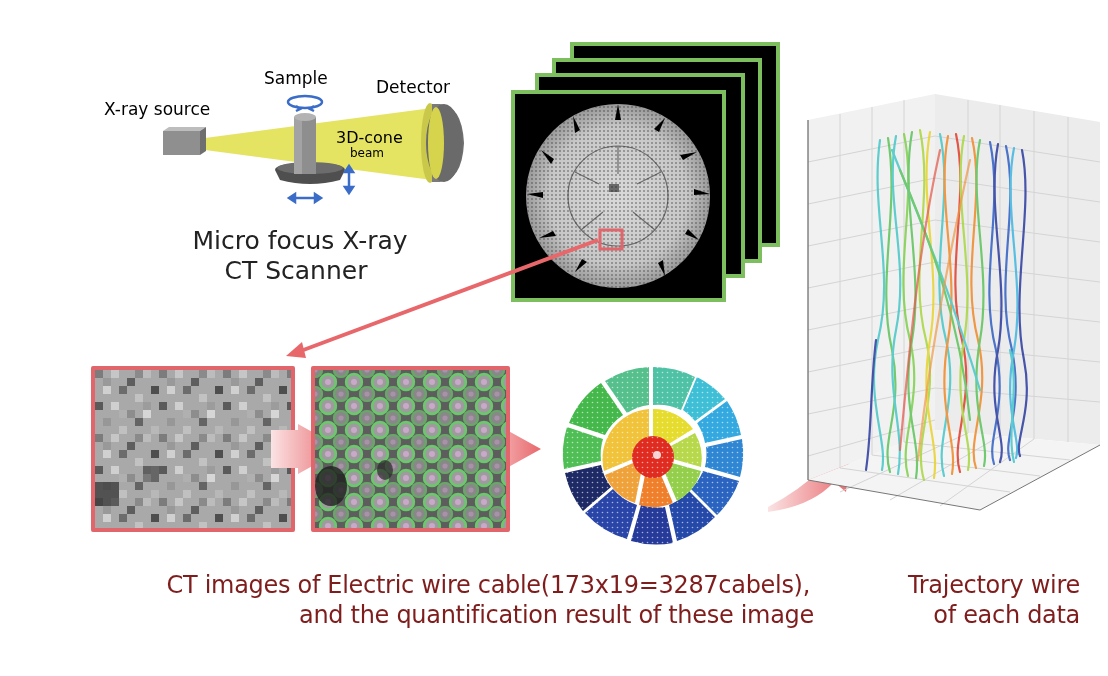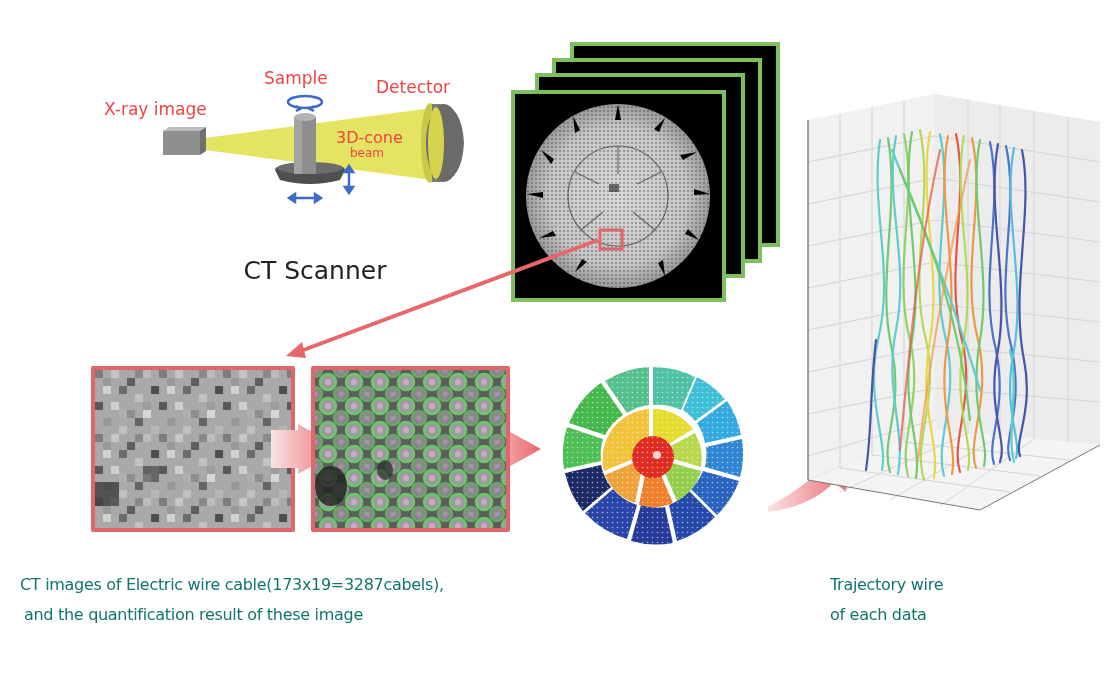--- a/index.html
+++ b/index.html
@@ -6,7 +6,7 @@
   body { width:1108px; height:676px; position:relative; overflow:hidden;
          font-family:"DejaVu Sans", sans-serif; color:#1a1a1a; }
   .abs { position:absolute; }
-  .lbl { position:absolute; font-size:17px; color:#ef4444; white-space:nowrap; }
+  .lbl { position:absolute; font-size:17px; color:#000000; white-space:nowrap; }
   .big { position:absolute; font-size:25px; color:#222; text-align:center; line-height:30px; white-space:nowrap; }
   .cap { position:absolute; font-size:16px; color:#0f766e; text-align:left; line-height:30px; white-space:nowrap; letter-spacing:-0.3px; }
   svg { position:absolute; left:0; top:0; }

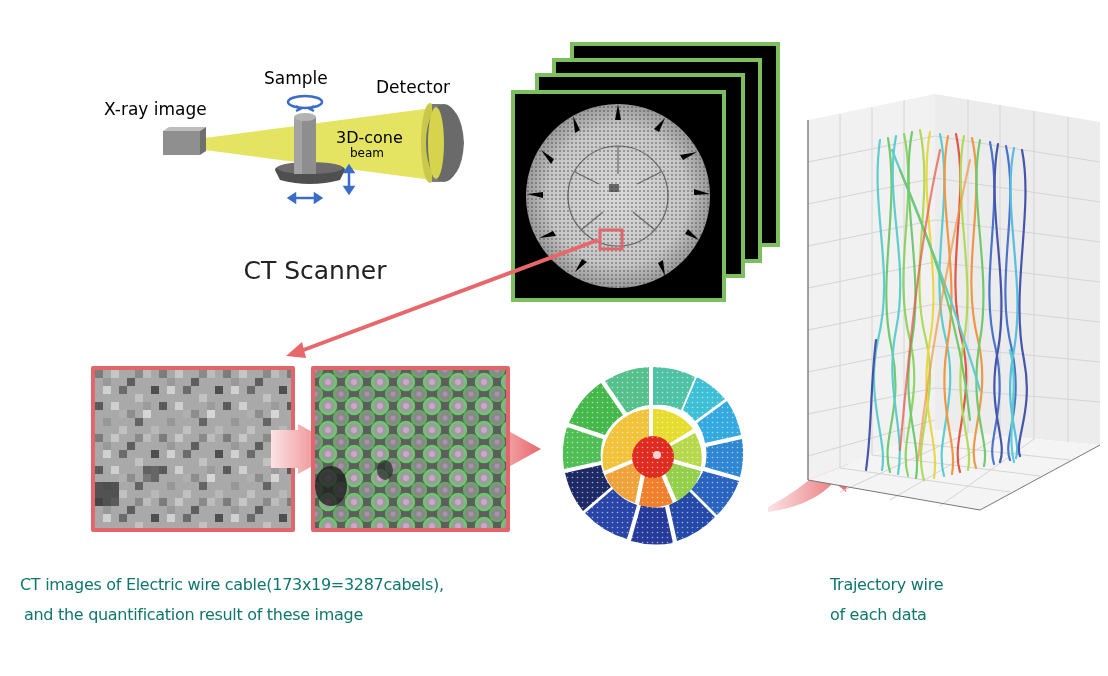--- a/index.html
+++ b/index.html
@@ -61,7 +61,7 @@
       <polygon points="315,194 315,202 321,198"></polygon>
     </g>
   </svg>
-  <div class="lbl" style="left:104px;top:99px;">X-ray image</div>
+  <div class="lbl" style="left:104px;top:99px;">X-ray source</div>
   <div class="lbl" style="left:264px;top:68px;">Sample</div>
   <div class="lbl" style="left:376px;top:77px;">Detector</div>
   <div class="lbl" style="left:336px;top:128px;font-size:16px;text-align:right;">3D-cone</div>

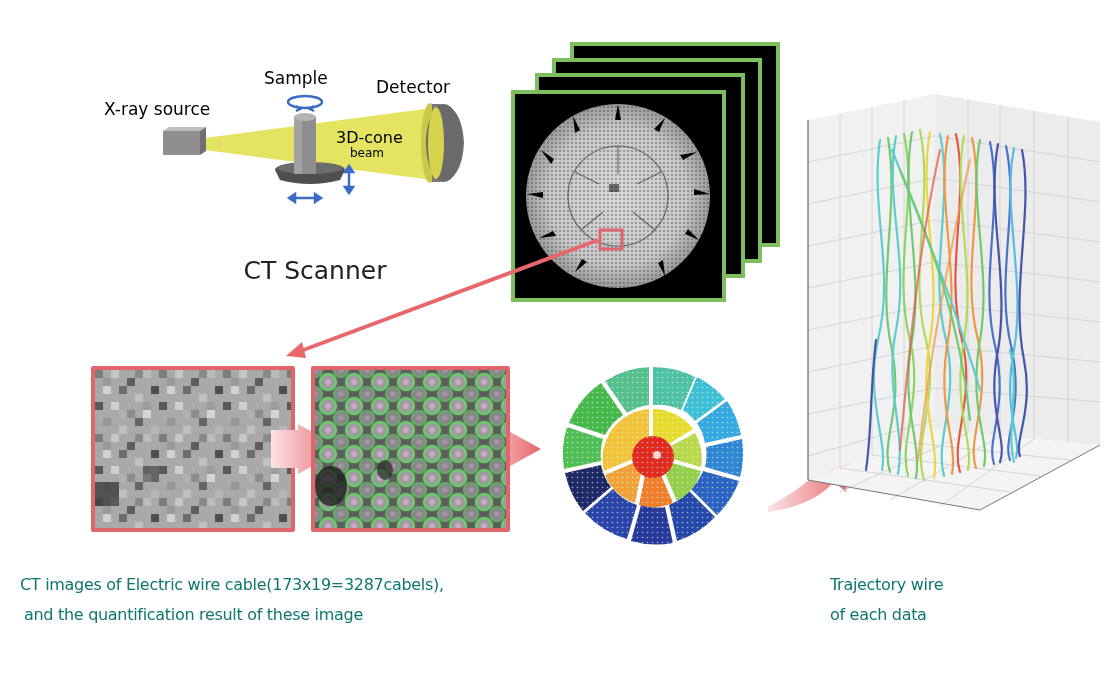--- a/index.html
+++ b/index.html
@@ -66,6 +66,7 @@
   <div class="lbl" style="left:376px;top:77px;">Detector</div>
   <div class="lbl" style="left:336px;top:128px;font-size:16px;text-align:right;">3D-cone</div>
   <div class="lbl" style="left:350px;top:146px;font-size:12px;">beam</div>
+  <div class="big" style="left:150px;top:226px;width:300px;">Micro focus X-ray</div>
   <div class="big" style="left:165px;top:256px;width:300px;">CT Scanner</div>
 </div>
 

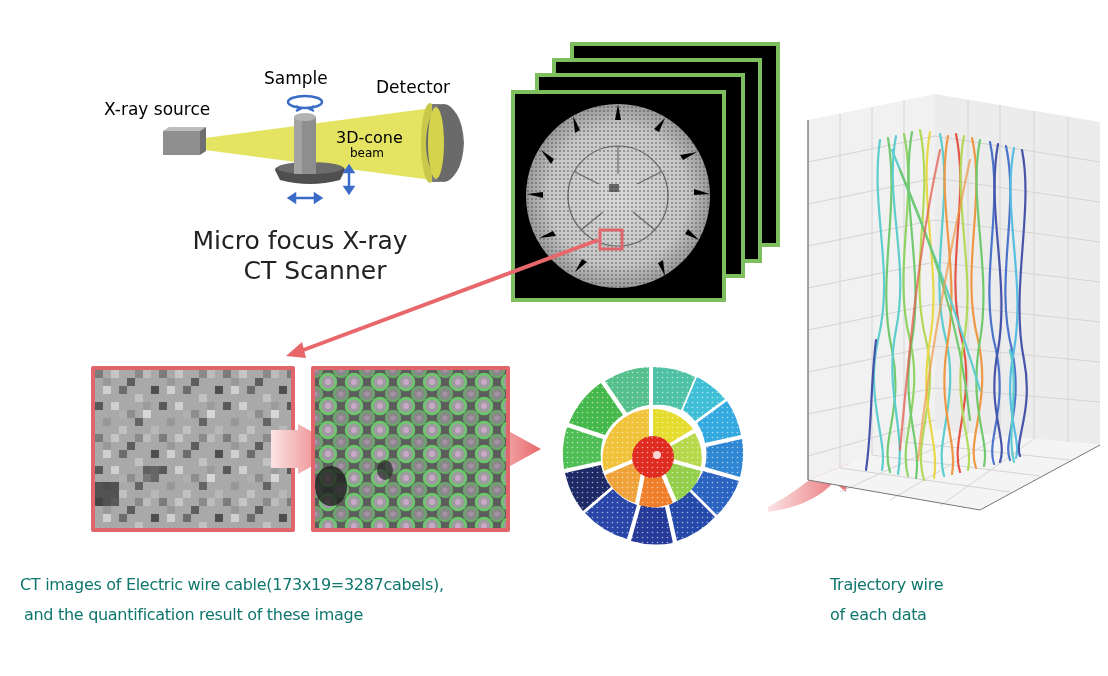--- a/index.html
+++ b/index.html
@@ -67,7 +67,7 @@
   <div class="lbl" style="left:336px;top:128px;font-size:16px;text-align:right;">3D-cone</div>
   <div class="lbl" style="left:350px;top:146px;font-size:12px;">beam</div>
   <div class="big" style="left:150px;top:226px;width:300px;">Micro focus X-ray</div>
-  <div class="big" style="left:165px;top:256px;width:300px;">CT Scanner</div>
+  <div class="big" style="left:146px;top:256px;width:300px;">CT Scanner</div>
 </div>
 
 <div class="abs" style="left:0;top:0;">

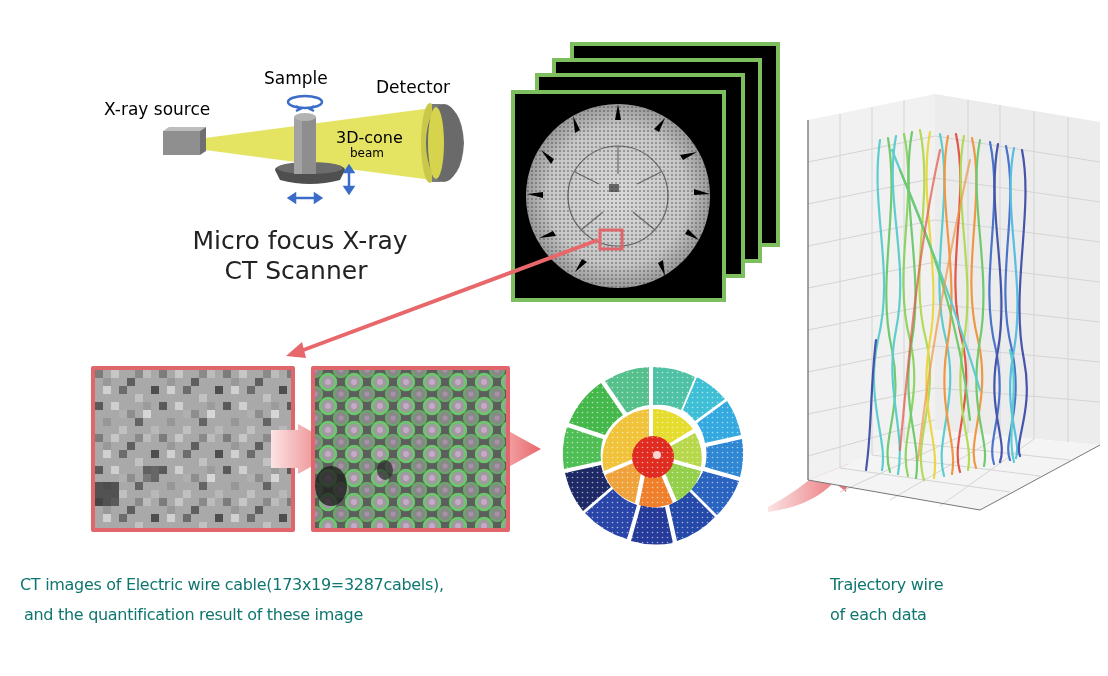--- a/index.html
+++ b/index.html
@@ -8,7 +8,7 @@
   .abs { position:absolute; }
   .lbl { position:absolute; font-size:17px; color:#000000; white-space:nowrap; }
   .big { position:absolute; font-size:25px; color:#222; text-align:center; line-height:30px; white-space:nowrap; }
-  .cap { position:absolute; font-size:16px; color:#0f766e; text-align:left; line-height:30px; white-space:nowrap; letter-spacing:-0.3px; }
+  .cap { position:absolute; font-size:24px; color:#7f1d1d; text-align:right; line-height:30px; white-space:nowrap; letter-spacing:-0.3px; }
   svg { position:absolute; left:0; top:0; }
   .frame { position:absolute; background:#000; border:4px solid #7dbf5e; box-sizing:border-box; }
   .zoomimg { position:absolute; border:4px solid #e0666b; box-sizing:border-box; border-radius:2px; overflow:hidden; }

